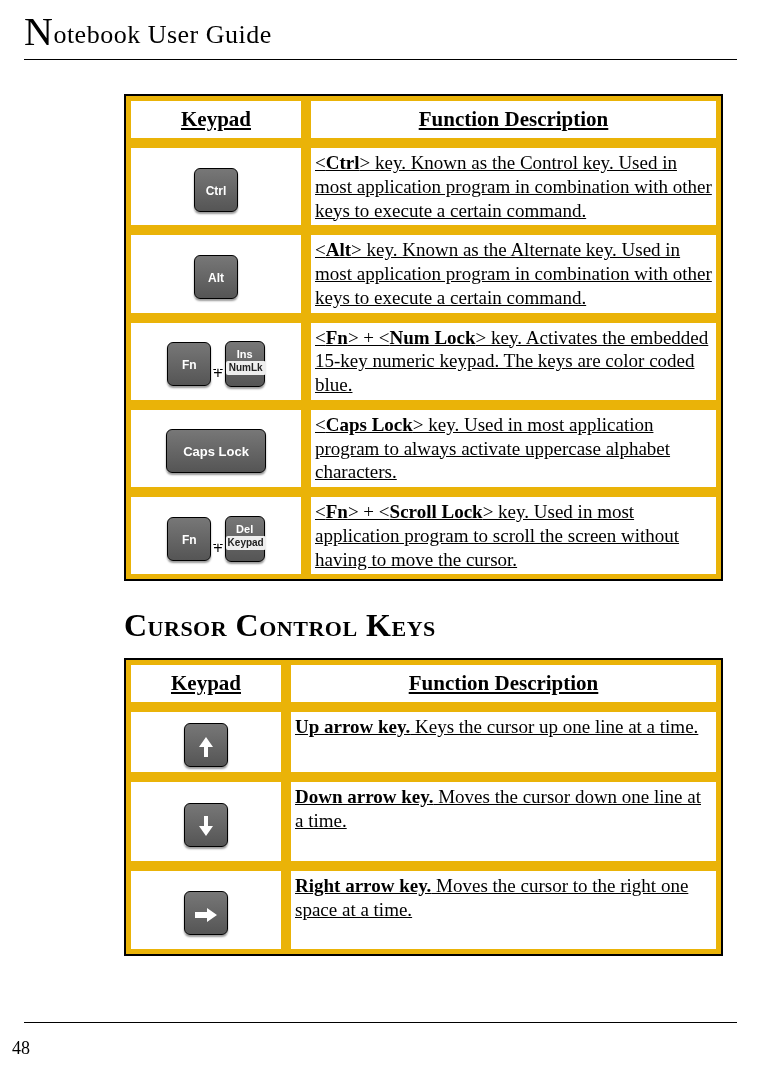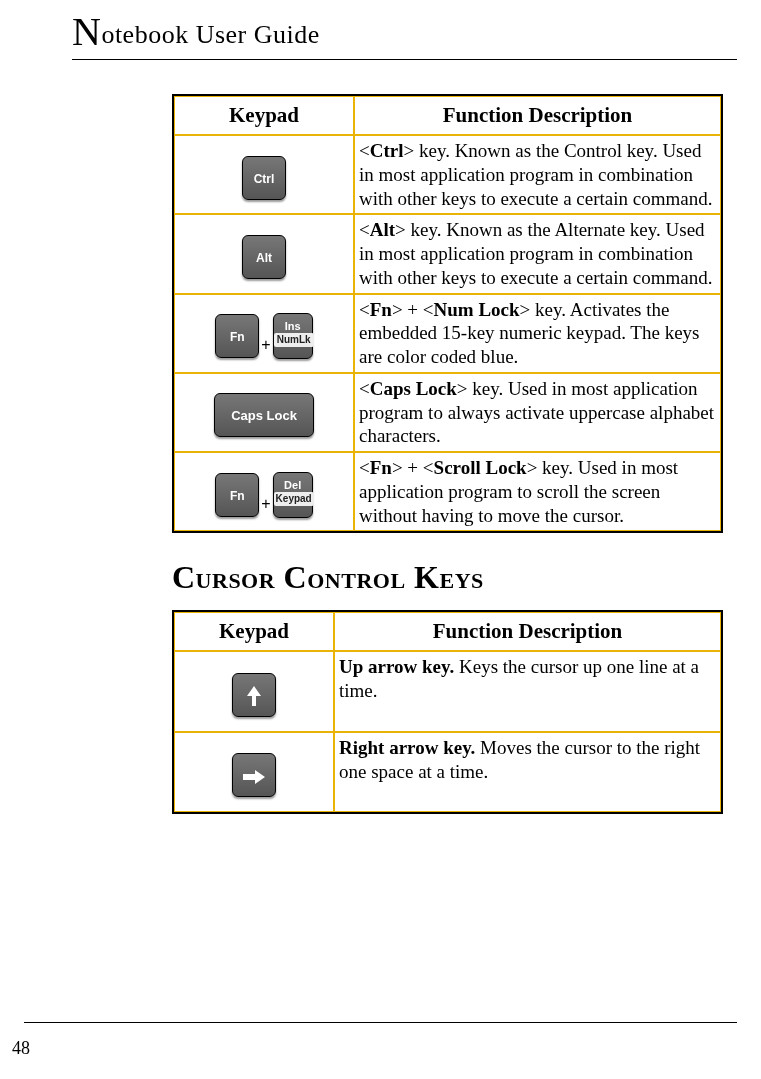--- a/index.html
+++ b/index.html
@@ -15,7 +15,6 @@
   }
   .page {
     padding: 8px 24px 0 24px;
-    margin-left: 48px;
   }
   .header-title {
     font-size: 26px;

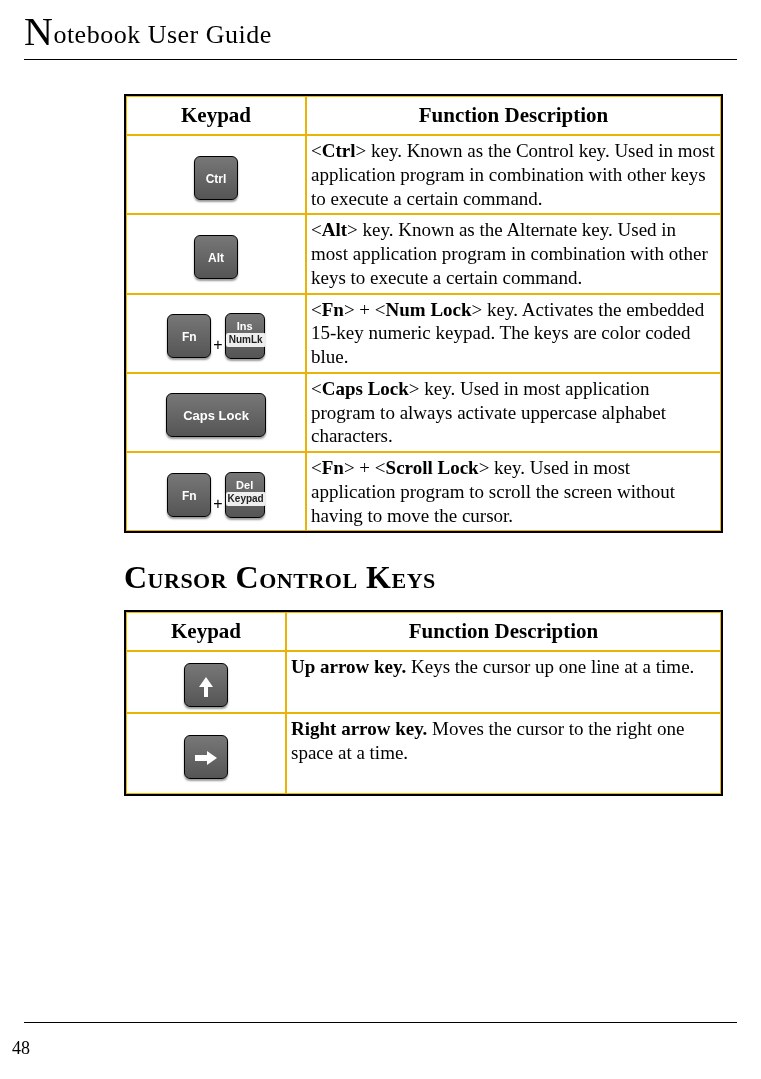--- a/index.html
+++ b/index.html
@@ -41,8 +41,9 @@
     border: 2.5px solid #000;
   }
   table.keytable th, table.keytable td {
-    border: 1px solid #eab308;
+    border: 5px solid #eab308;
     vertical-align: top;
+    text-decoration: underline;
   }
   table.keytable th {
     font-family: Garamond, serif;

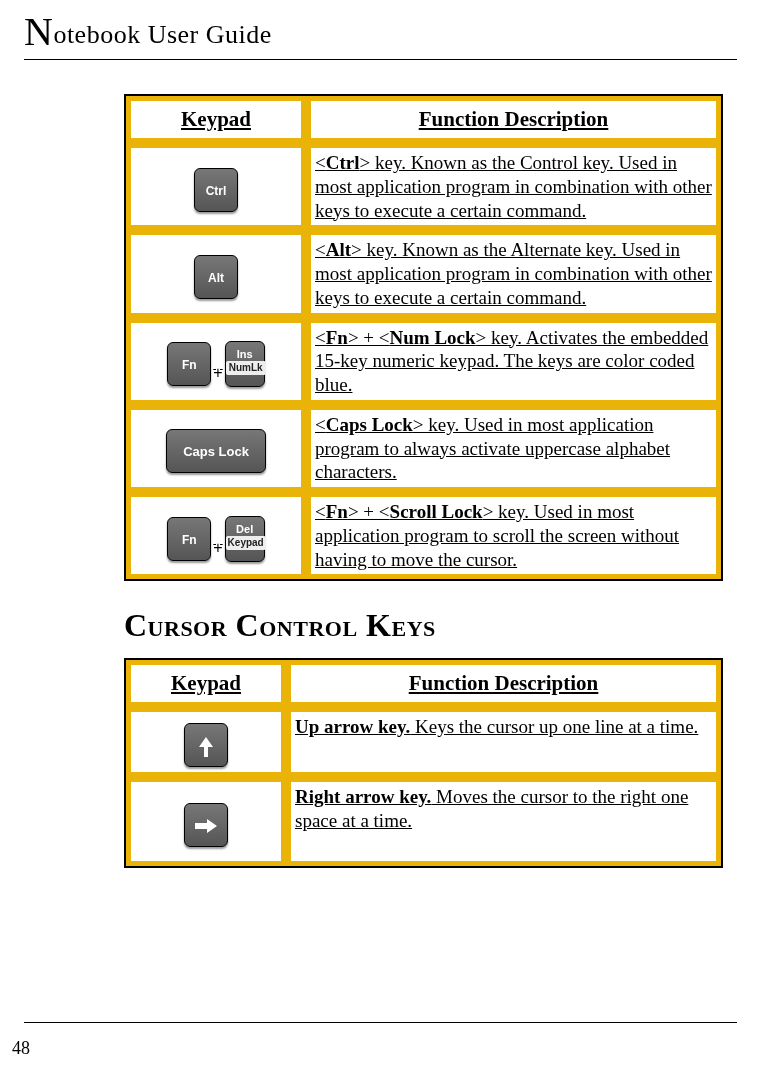--- a/index.html
+++ b/index.html
@@ -184,6 +184,18 @@
         <td class="col-keypad">
               <div class="keygroup">
           <span class="keycap arrow">
+            <svg width="18" height="24" viewBox="0 0 18 24">
+                    <path d="M9 22 L16 12 L11 12 L11 2 L7 2 L7 12 L2 12 Z" fill="#fff"></path>
+                  </svg>
+          </span>
+        </div>
+            </td>
+        <td style="padding-bottom:28px"><b>Down arrow key.</b><span> Moves the cursor down one line at a time.</span></td>
+      </tr>
+      <tr>
+        <td class="col-keypad">
+              <div class="keygroup">
+          <span class="keycap arrow">
             <svg width="26" height="18" viewBox="0 0 26 18">
                     <path d="M24 9 L14 2 L14 6 L2 6 L2 12 L14 12 L14 16 Z" fill="#fff"></path>
                   </svg>

